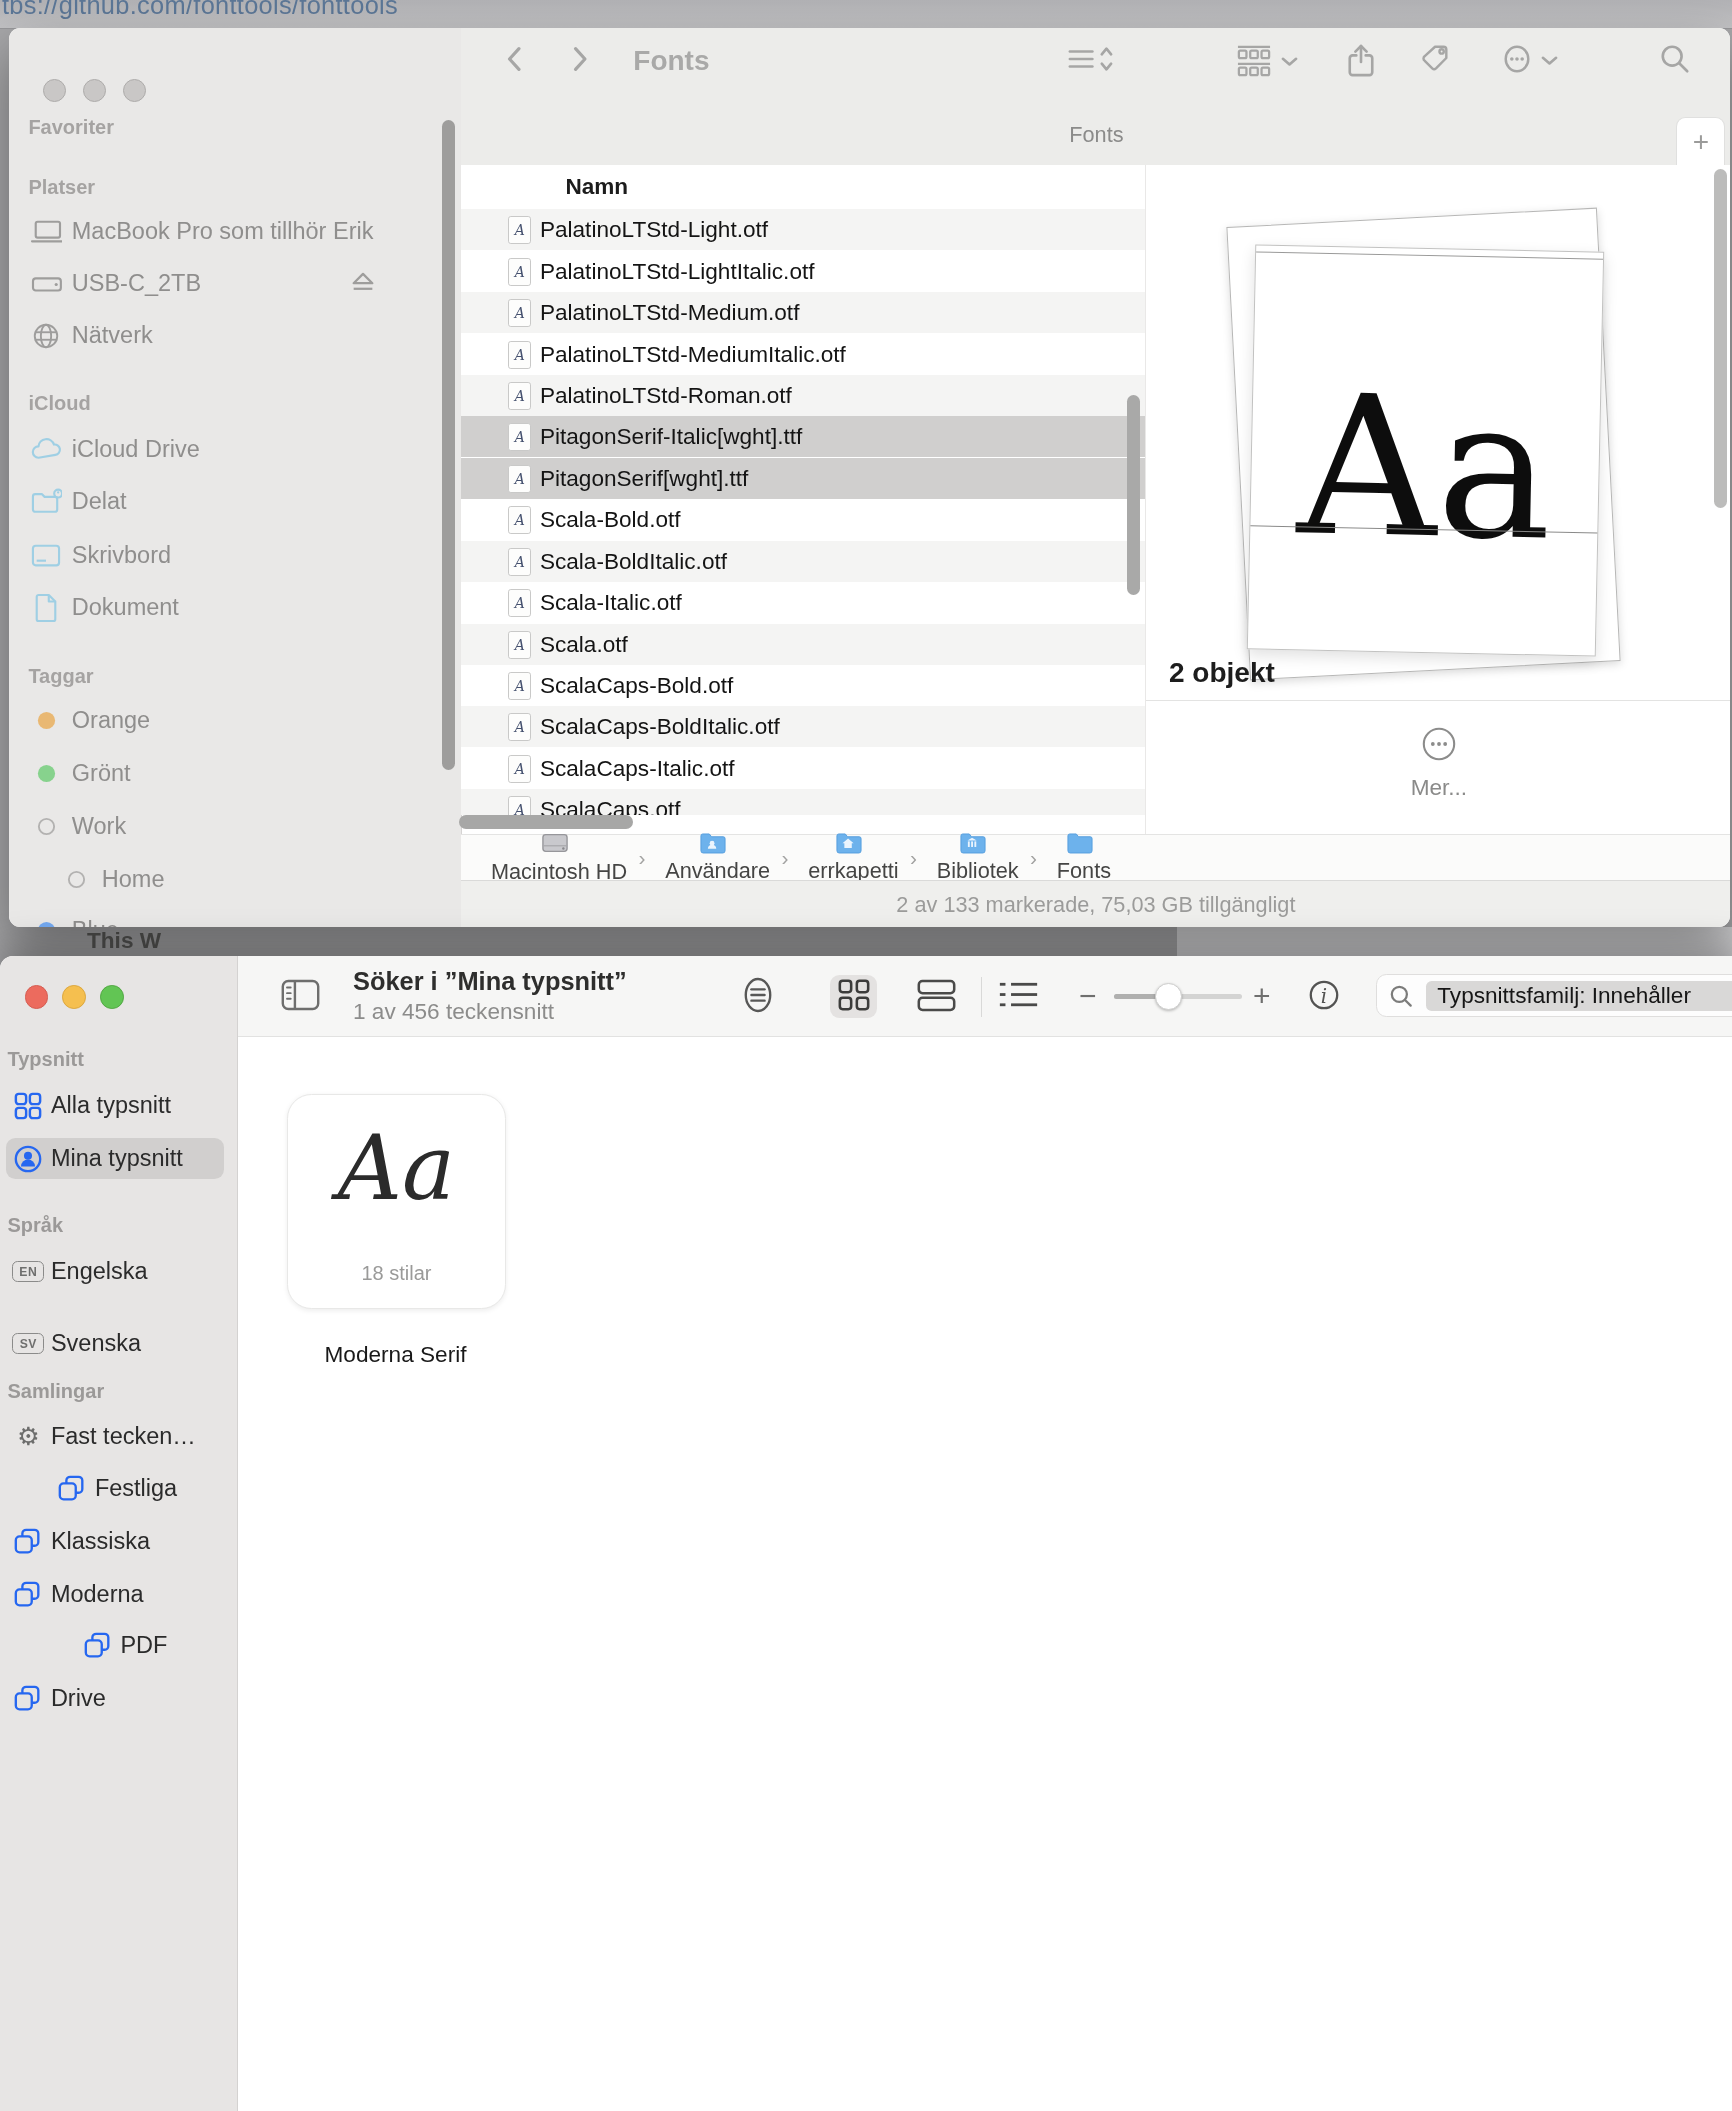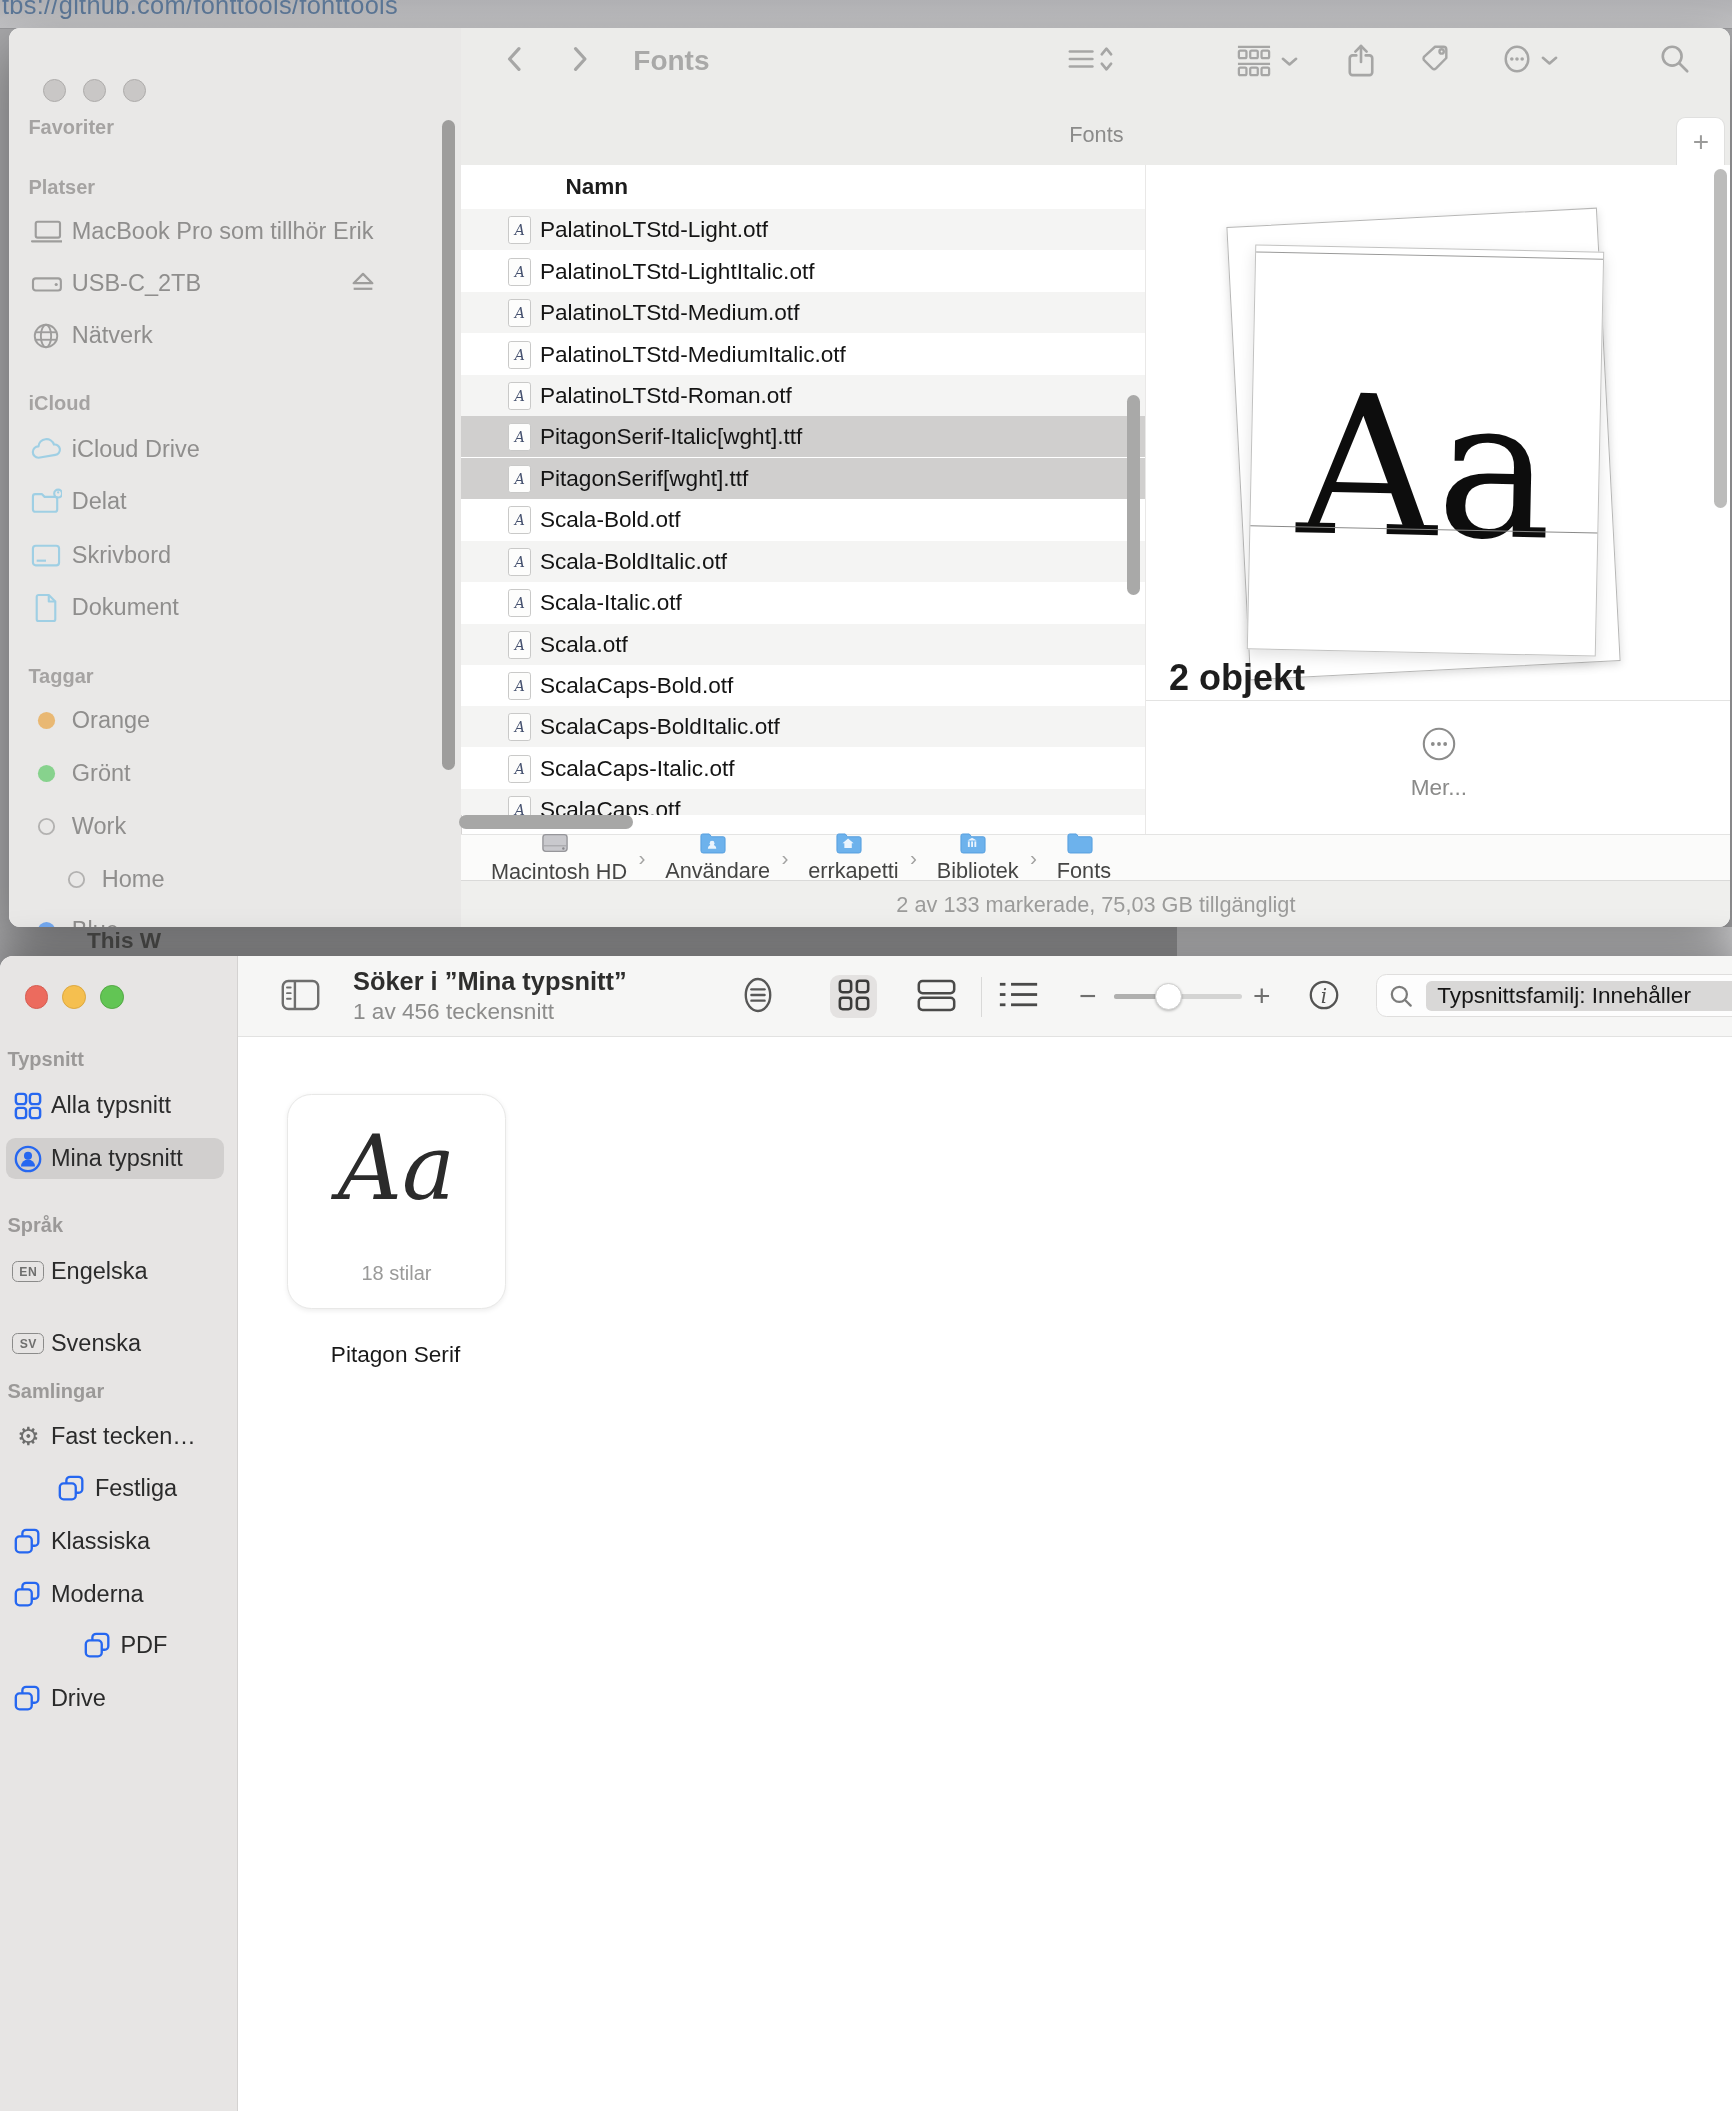--- a/index.html
+++ b/index.html
@@ -65,7 +65,7 @@
   .sheet .baseline{position:absolute;left:0;right:0;top:280px;border-top:1.9px solid #8a8a89;}
   .sheet .aa{position:absolute;left:0;right:0;top:123px;text-align:center;
              font-family:"DejaVu Serif",serif;font-size:193px;line-height:193px;color:#0d0d0d;}
-  .f-count{position:absolute;left:22.6px;top:492px;font-size:36px;font-weight:700;color:#1d1d1d;}
+  .f-count{position:absolute;left:22.6px;top:492px;font-size:28px;font-weight:700;color:#1d1d1d;}
   .f-pane-div{position:absolute;left:0;right:0;top:535px;border-top:0.9px solid #e3e3e2;}
   .f-more{position:absolute;left:0;right:0;top:560px;text-align:center;}
   .f-more .lbl{display:block;margin-top:9.4px;font-size:22.6px;color:#8a8a89;}

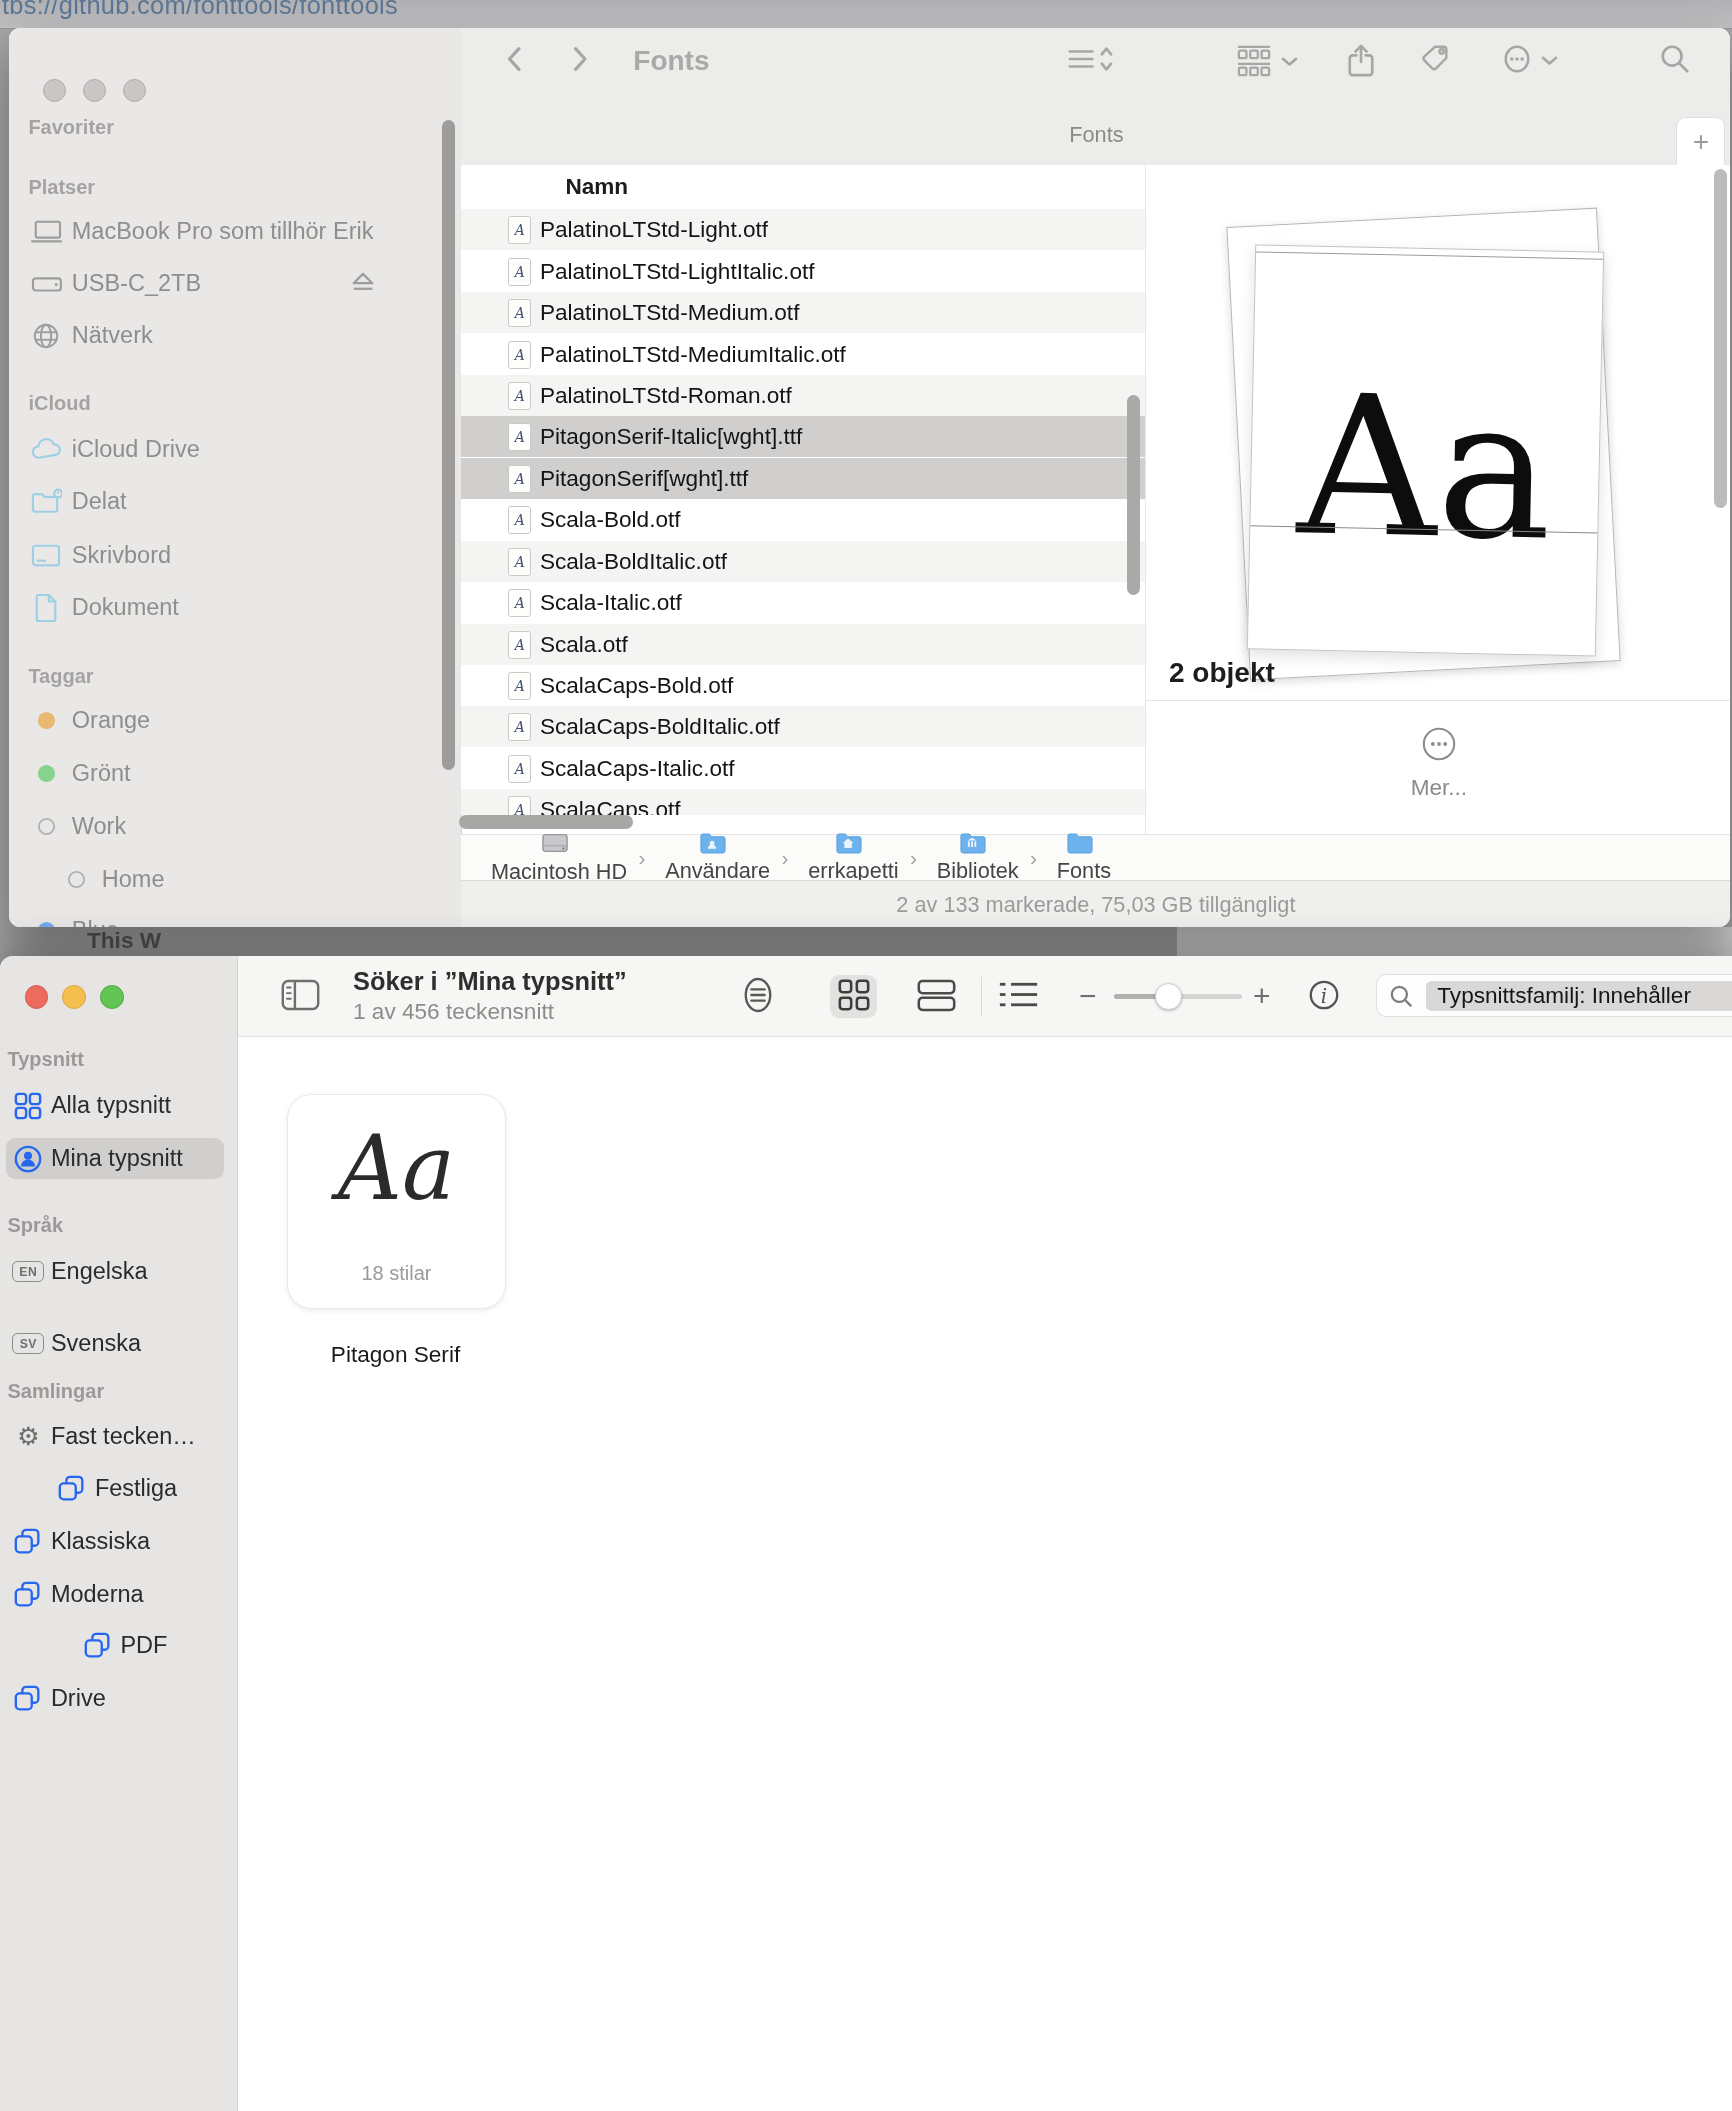--- a/index.html
+++ b/index.html
@@ -730,7 +730,7 @@
       <div class="glyph">Aa</div>
       <div class="styles">18 stilar</div>
     </div>
-    <div class="fb-card-name">Pitagon Serif</div>
+    <div class="fb-card-name">Moderna Serif</div>
   </div>
 </div>
 

